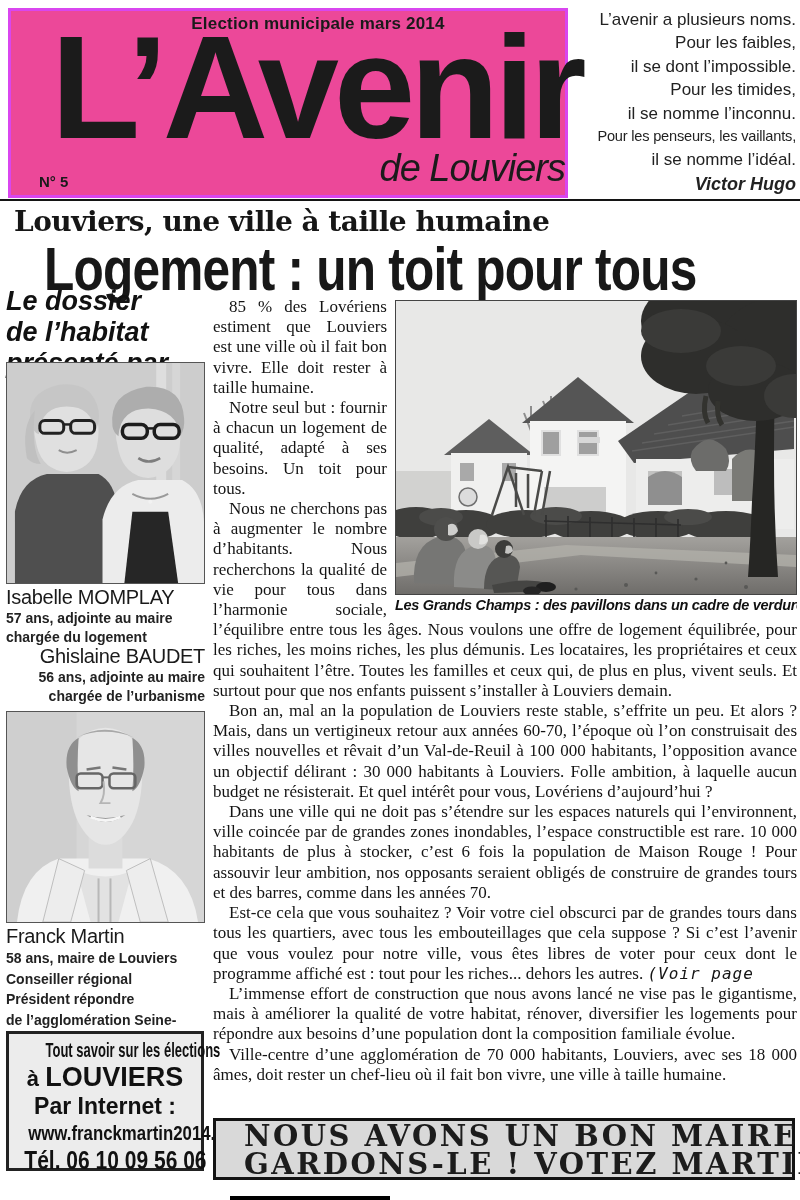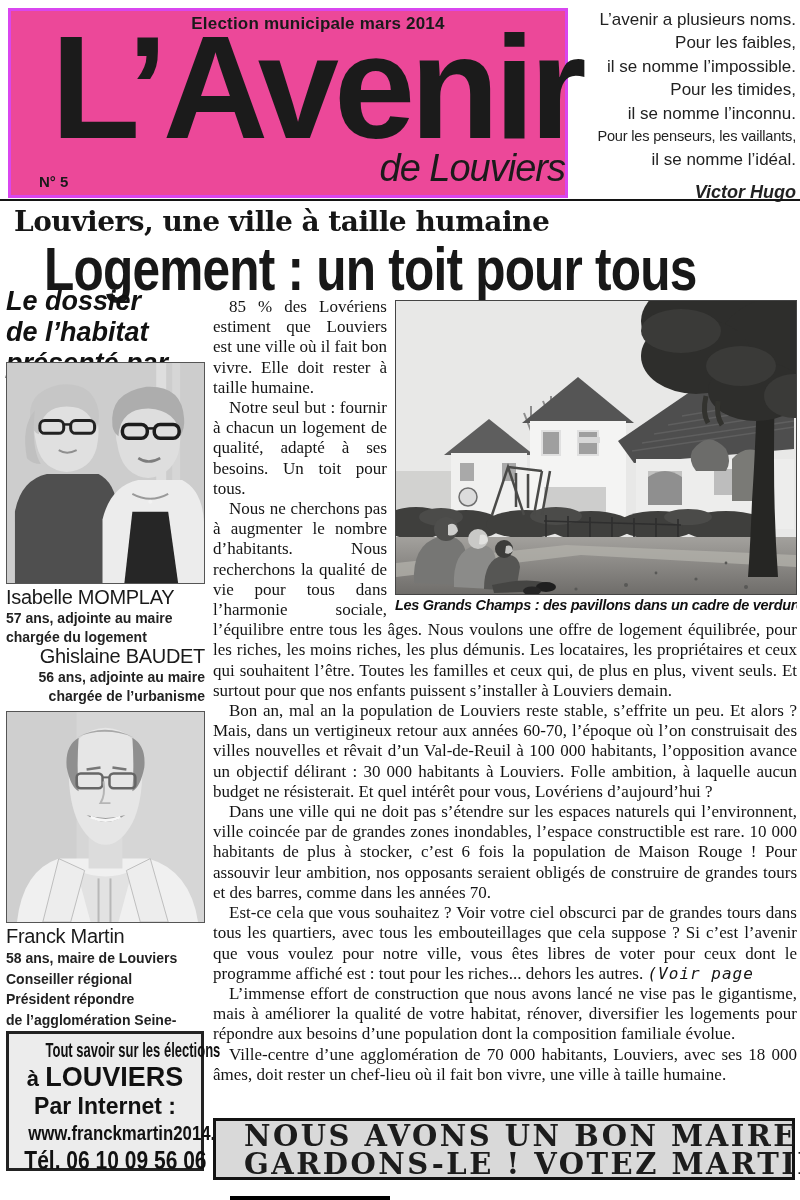--- a/index.html
+++ b/index.html
@@ -123,7 +123,7 @@
 <div class="quote">
   <div class="quote-line">L’avenir a plusieurs noms.</div>
   <div class="quote-line">Pour les faibles,</div>
-  <div class="quote-line">il se nomme l’impossible.</div>
+  <div class="quote-line">il se dont l’impossible.</div>
   <div class="quote-line">Pour les timides,</div>
   <div class="quote-line">il se nomme l’inconnu.</div>
   <div class="quote-line">Pour les penseurs, les vaillants,</div>

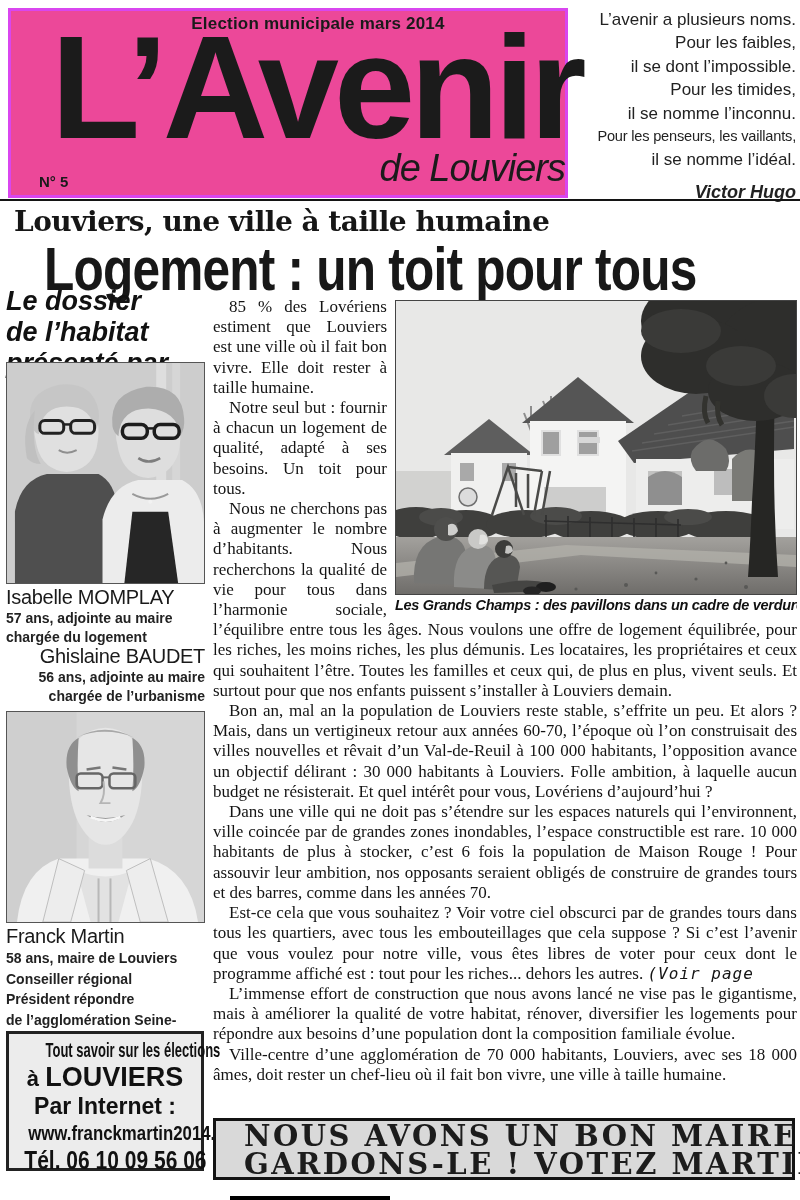--- a/index.html
+++ b/index.html
@@ -37,7 +37,7 @@
   }
   .quote-line { float:right; clear:both; white-space:nowrap; }
   .quote-line:nth-child(6) { font-size:14.6px; letter-spacing:-.2px; }
-  .quote-author { float:right; clear:both; font-weight:bold; font-style:italic; font-size:18px; margin-top:9px; }
+  .quote-author { float:right; clear:both; font-weight:bold; font-style:italic; font-size:18px; margin-top:1px; }
   .top-rule { position:absolute; left:0; top:199px; width:800px; height:2px; background:#141414; }
 
   

